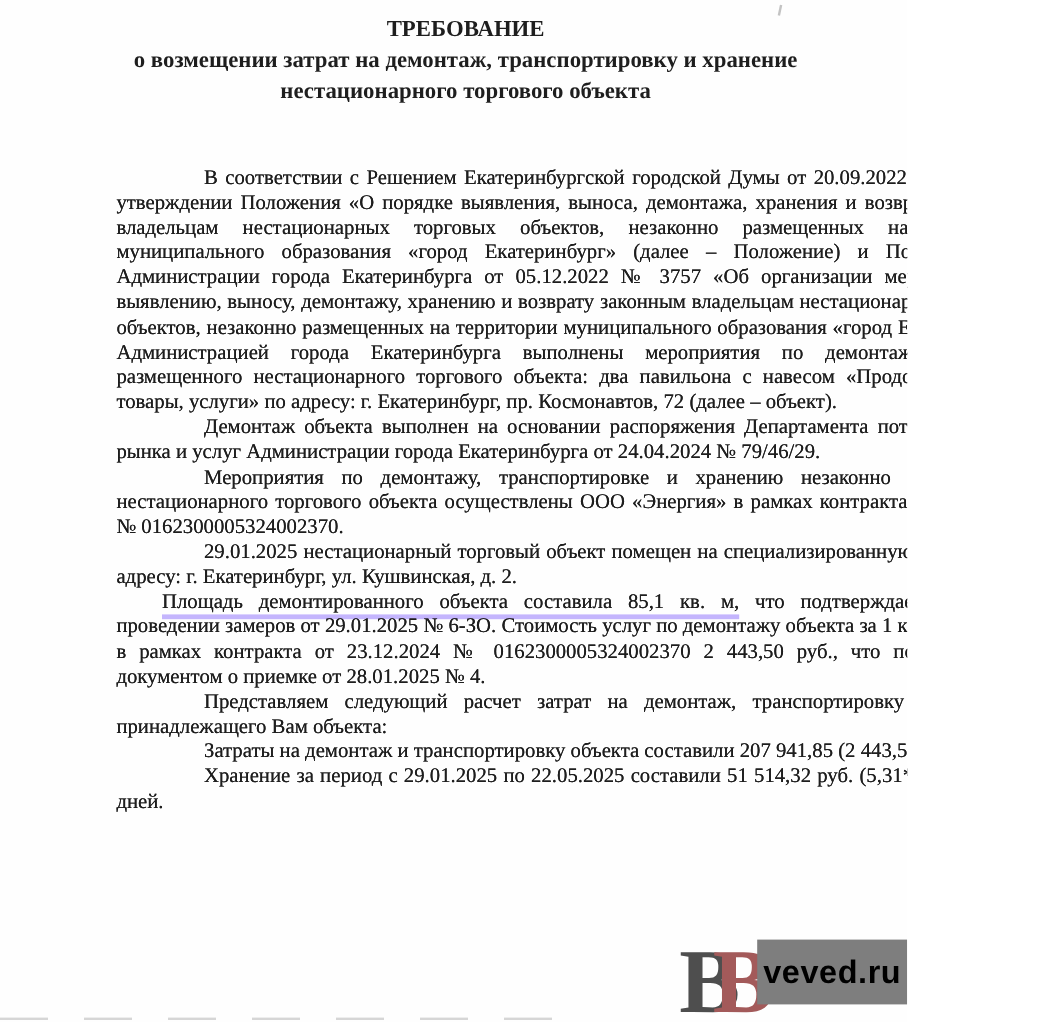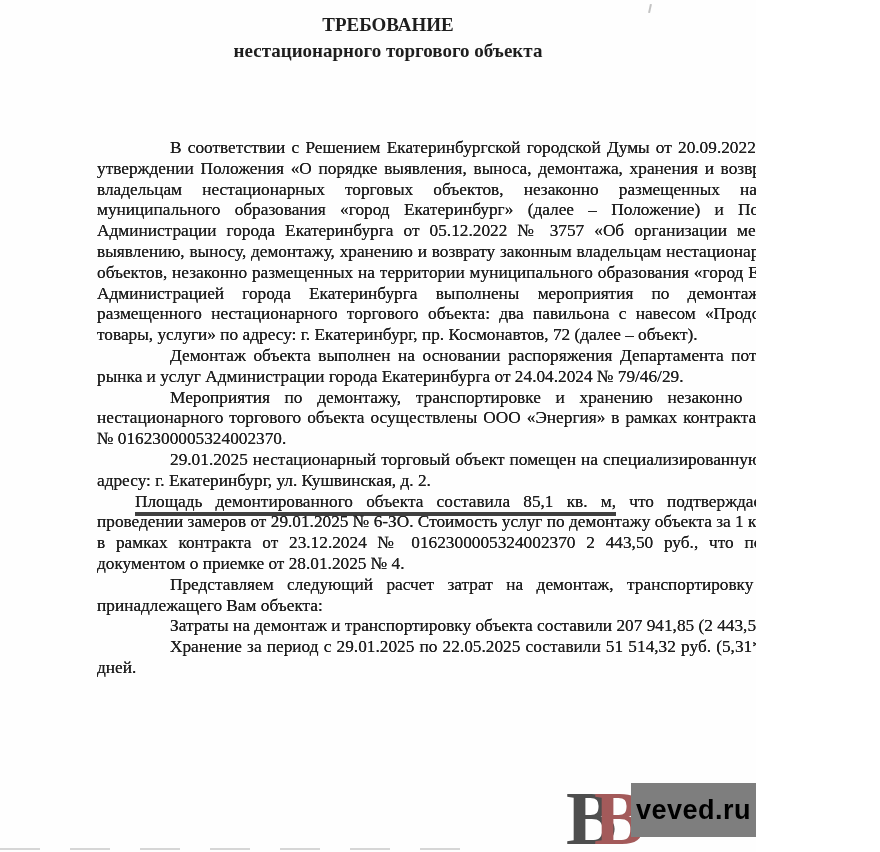--- a/index.html
+++ b/index.html
@@ -120,6 +120,7 @@
 
   <div class="title-block">
     <div>ТРЕБОВАНИЕ</div>
+    <div>о возмещении затрат на демонтаж, транспортировку и хранение</div>
     <div>нестационарного торгового объекта</div>
   </div>
 

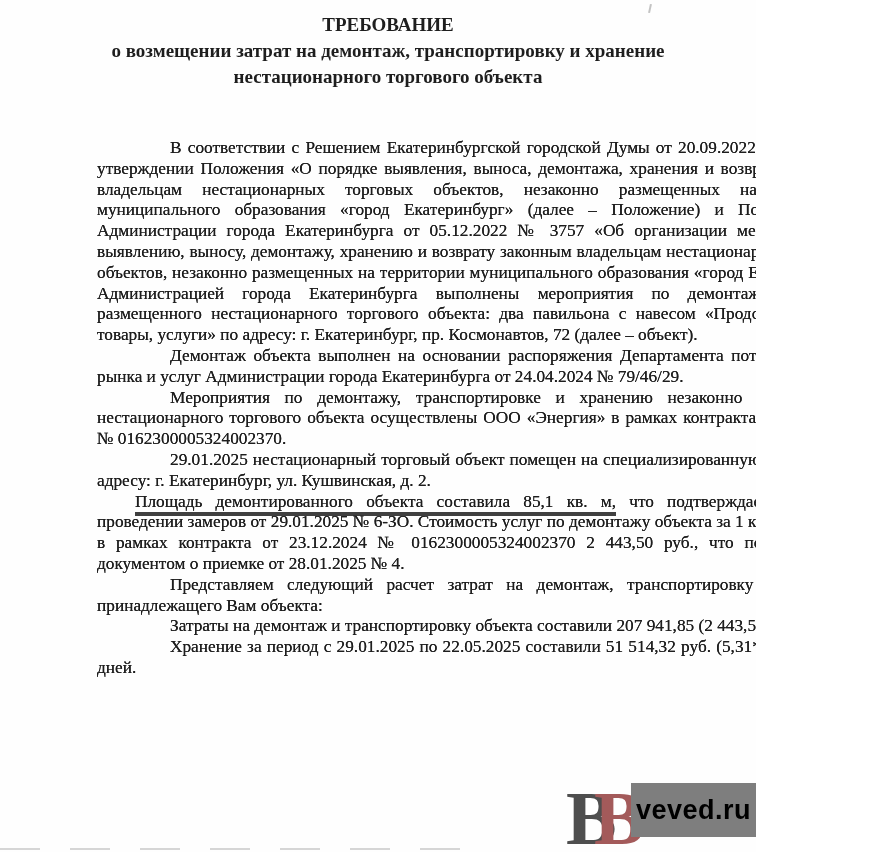--- a/index.html
+++ b/index.html
@@ -50,7 +50,7 @@
     font-weight: bold;
   }
   .red-underline {
-    border-bottom: 4px solid #404040;
+    border-bottom: 4px solid #c4b5fd;
     padding-bottom: 1px;
   }
   

